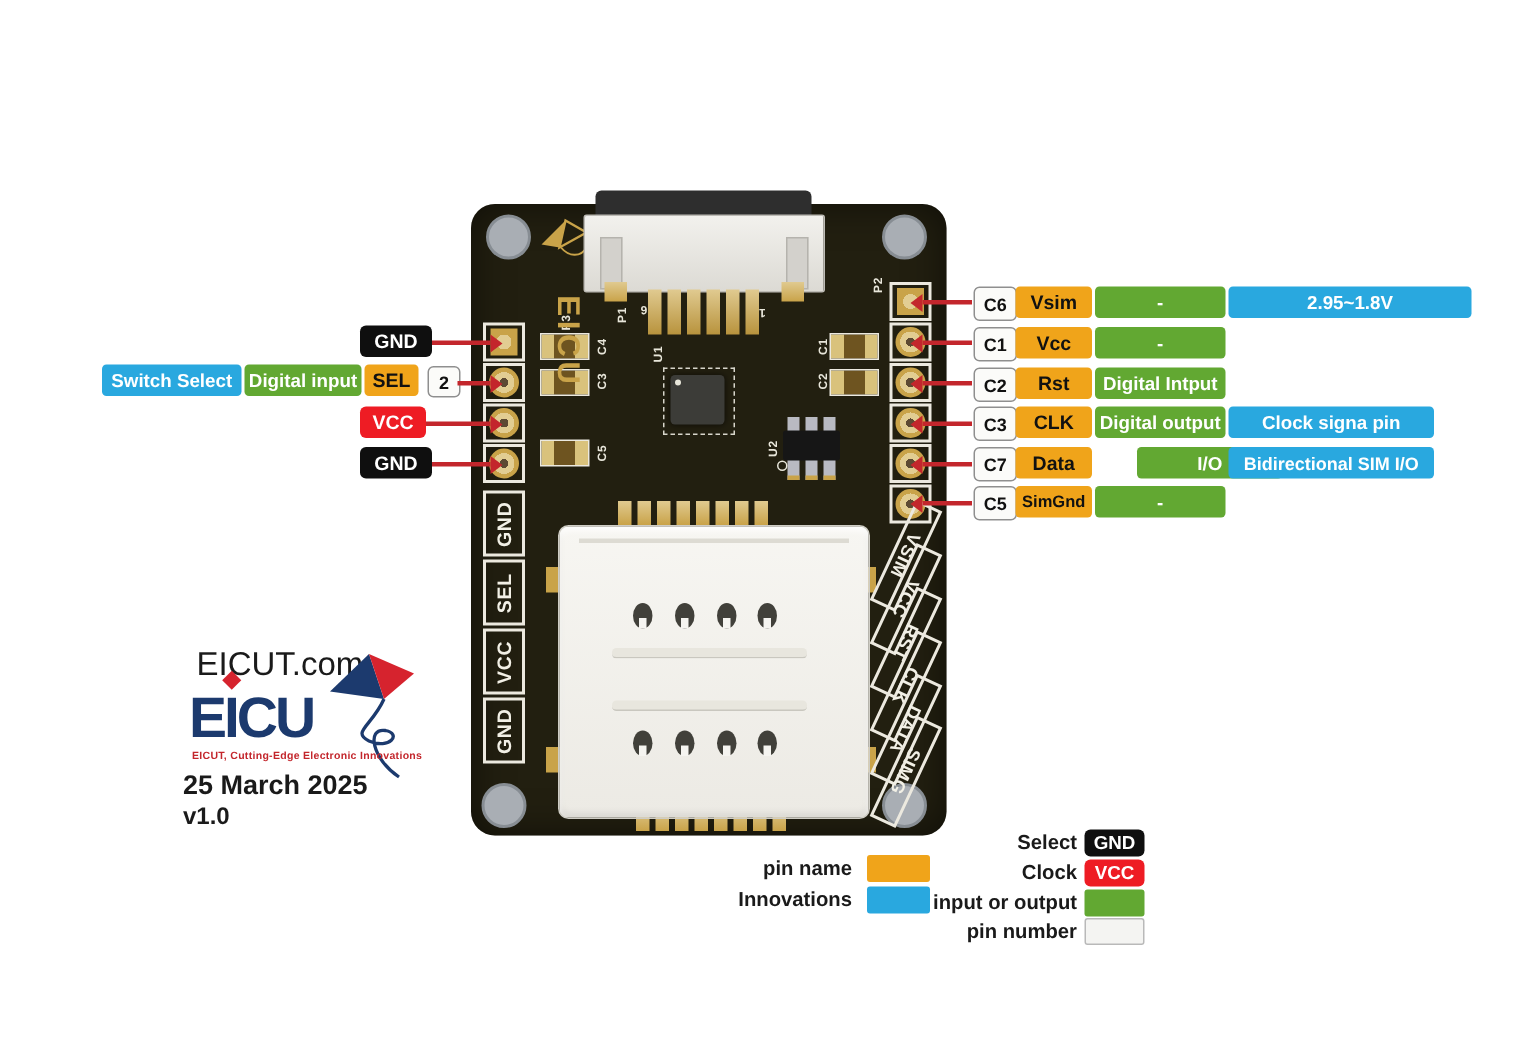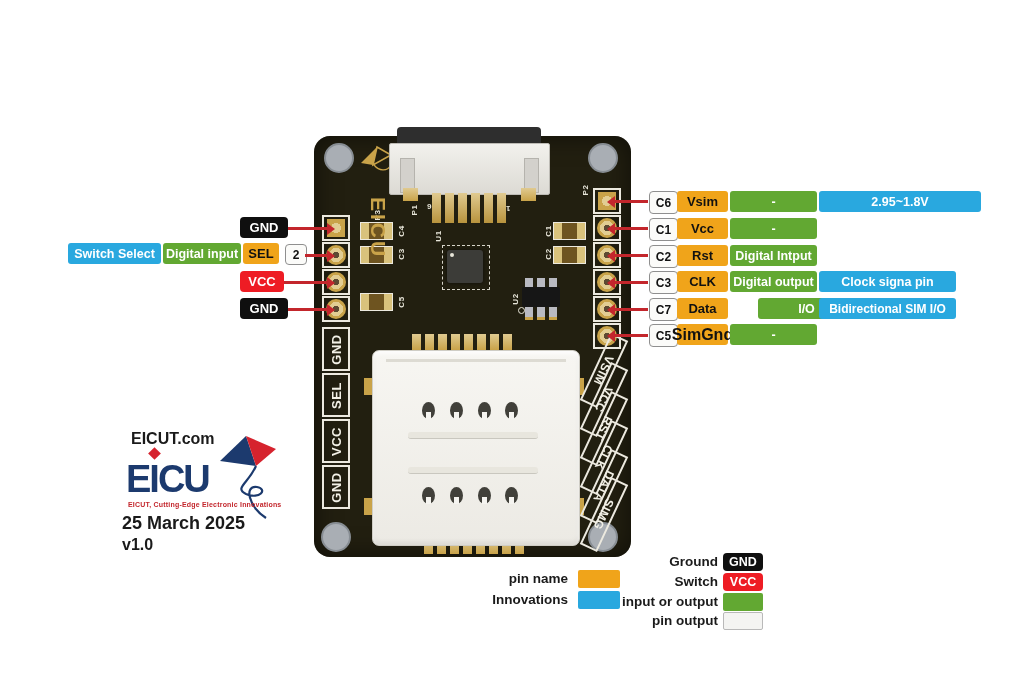--- a/index.html
+++ b/index.html
@@ -242,7 +242,7 @@
   <div class="arr arr-l" style="left:615px;top:308px;width:33px;"></div>
 
   <div class="badge b-white" style="left:649px;top:324px;width:27px;height:21px;font-size:12px;">C5</div>
-  <div class="badge b-orange" style="left:677px;top:324px;width:51px;height:21px;font-size:16px;text-align:center;">SimGnd</div>
+  <div class="badge b-orange" style="left:677px;top:324px;width:51px;height:21px;font-size:11px;text-align:center;">SimGnd</div>
   <div class="badge b-green" style="left:730px;top:324px;width:87px;height:21px;font-size:12.5px;">-</div>
   <div class="arr arr-l" style="left:615px;top:334px;width:33px;"></div>
 

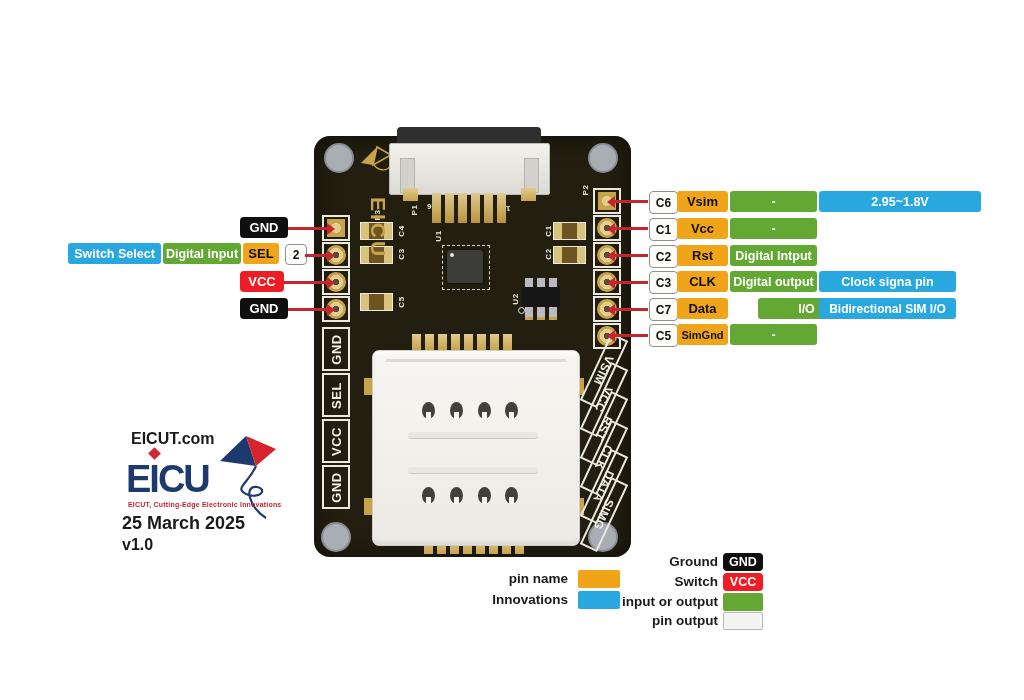--- a/index.html
+++ b/index.html
@@ -246,7 +246,7 @@
   <div class="badge b-green" style="left:730px;top:324px;width:87px;height:21px;font-size:12.5px;">-</div>
   <div class="arr arr-l" style="left:615px;top:334px;width:33px;"></div>
 
-  <div class="abs" style="left:131px;top:430px;font-size:16px;font-weight:bold;color:#1a1a1a;">EICUT.com</div>
+  <div class="abs" style="left:131px;top:430px;font-size:22px;font-weight:normal;color:#1a1a1a;">EICUT.com</div>
   <div class="abs" style="left:126px;top:458px;font-size:38px;font-weight:bold;color:#1c3a6e;letter-spacing:-2px;">EICU</div>
   <div class="abs" style="left:150px;top:449px;width:9px;height:9px;background:#d6232e;transform:rotate(45deg);"></div>
   <svg class="abs" style="left:216px;top:434px;" width="64" height="88" viewBox="0 0 64 88">

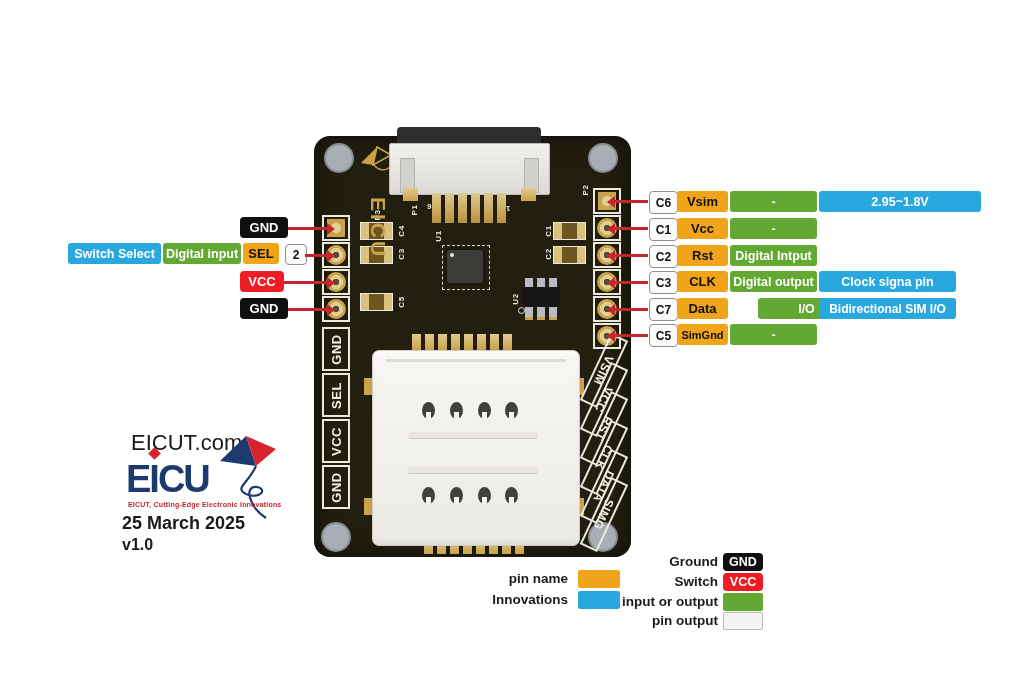--- a/index.html
+++ b/index.html
@@ -263,7 +263,7 @@
   <div class="legend-text" style="left:450px;top:592px;width:118px;">Innovations</div>
   <div class="swatch" style="left:578px;top:591px;width:42px;height:18px;background:#29a8df;"></div>
 
-  <div class="legend-text" style="left:600px;top:554px;width:118px;">Ground</div>
+  <div class="legend-text" style="left:600px;top:554px;width:118px;">Select</div>
   <div class="badge b-black" style="left:723px;top:553px;width:40px;height:18px;font-size:12.5px;">GND</div>
   <div class="legend-text" style="left:600px;top:574px;width:118px;">Switch</div>
   <div class="badge b-red" style="left:723px;top:573px;width:40px;height:18px;font-size:12.5px;">VCC</div>

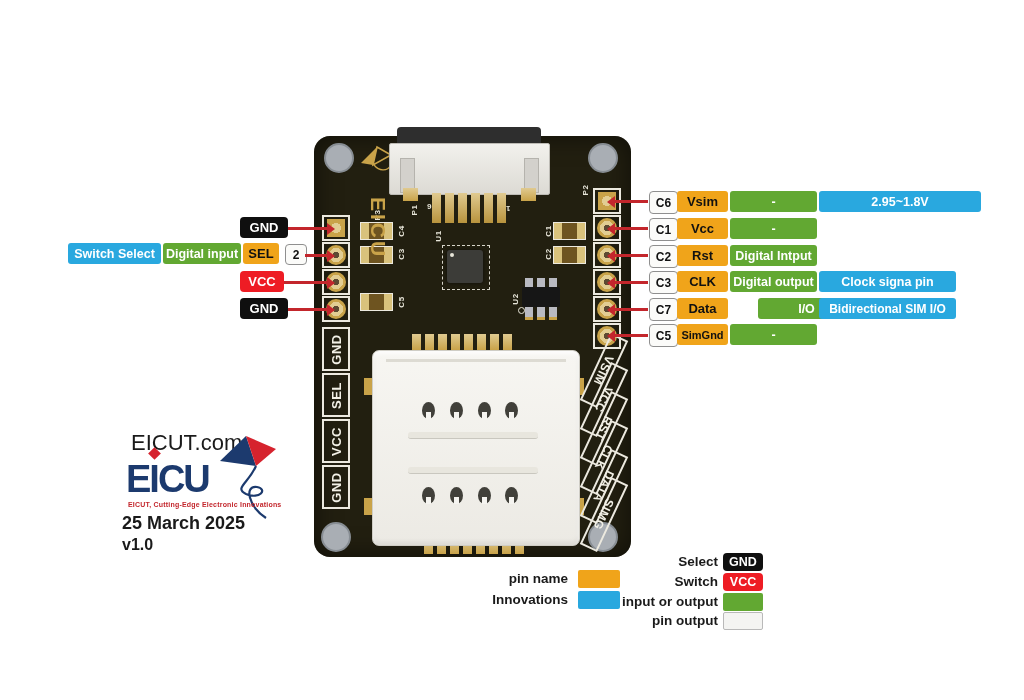--- a/index.html
+++ b/index.html
@@ -265,7 +265,7 @@
 
   <div class="legend-text" style="left:600px;top:554px;width:118px;">Select</div>
   <div class="badge b-black" style="left:723px;top:553px;width:40px;height:18px;font-size:12.5px;">GND</div>
-  <div class="legend-text" style="left:600px;top:574px;width:118px;">Switch</div>
+  <div class="legend-text" style="left:600px;top:574px;width:118px;">Clock</div>
   <div class="badge b-red" style="left:723px;top:573px;width:40px;height:18px;font-size:12.5px;">VCC</div>
   <div class="legend-text" style="left:600px;top:594px;width:118px;">input or output</div>
   <div class="swatch" style="left:723px;top:593px;width:40px;height:18px;background:#62a832;"></div>

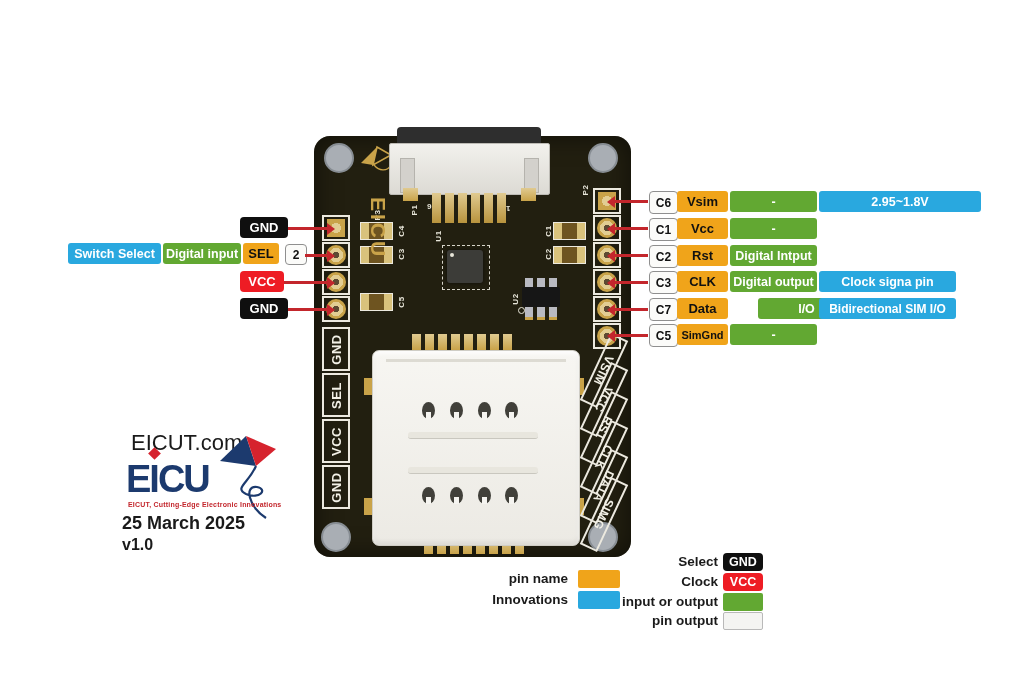--- a/index.html
+++ b/index.html
@@ -269,7 +269,7 @@
   <div class="badge b-red" style="left:723px;top:573px;width:40px;height:18px;font-size:12.5px;">VCC</div>
   <div class="legend-text" style="left:600px;top:594px;width:118px;">input or output</div>
   <div class="swatch" style="left:723px;top:593px;width:40px;height:18px;background:#62a832;"></div>
-  <div class="legend-text" style="left:600px;top:613px;width:118px;">pin output</div>
+  <div class="legend-text" style="left:600px;top:613px;width:118px;">pin number</div>
   <div class="swatch" style="left:723px;top:612px;width:40px;height:18px;background:#f4f4f2;border:1.5px solid #b9b9b9;box-sizing:border-box;"></div>
 
 </div>

